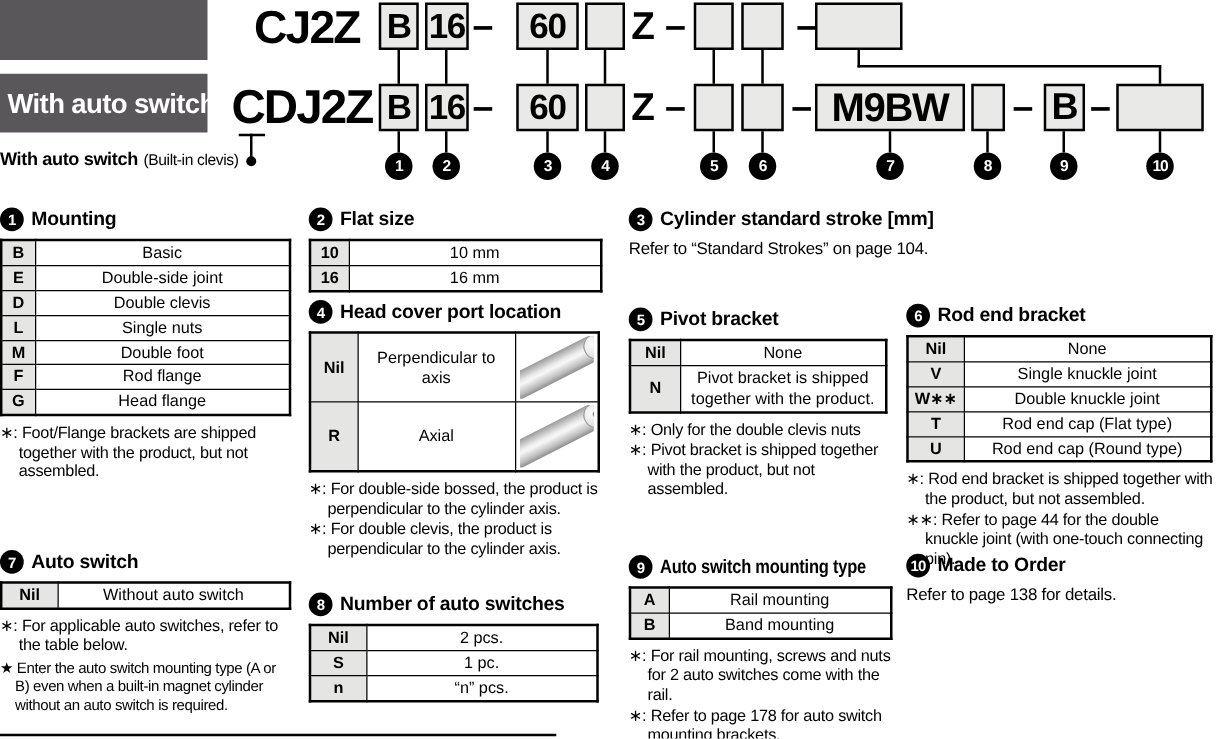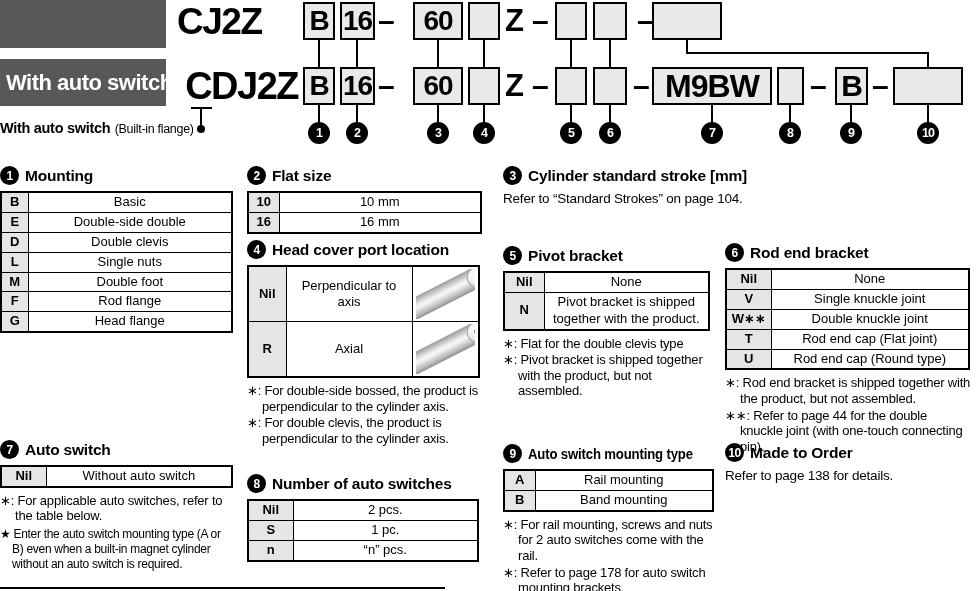--- a/index.html
+++ b/index.html
@@ -71,7 +71,7 @@
     <span class="gbar-label">With auto switch</span>
   </div>
 
-  <div class="mtext" style="left:177px;top:3px;width:105px;text-align:left;font-size:37px;line-height:38px;">CJ2Z</div>
+  <div class="mtext" style="left:193px;top:3px;width:105px;text-align:center;font-size:37px;line-height:38px;">CJ2Z</div>
   <div class="mbox" style="left:303px;top:2px;width:32px;height:38px;">B</div>
   <div class="mbox" style="left:340px;top:2px;width:35px;height:38px;">16</div>
   <div class="dash" style="left:378px;top:2px;">–</div>

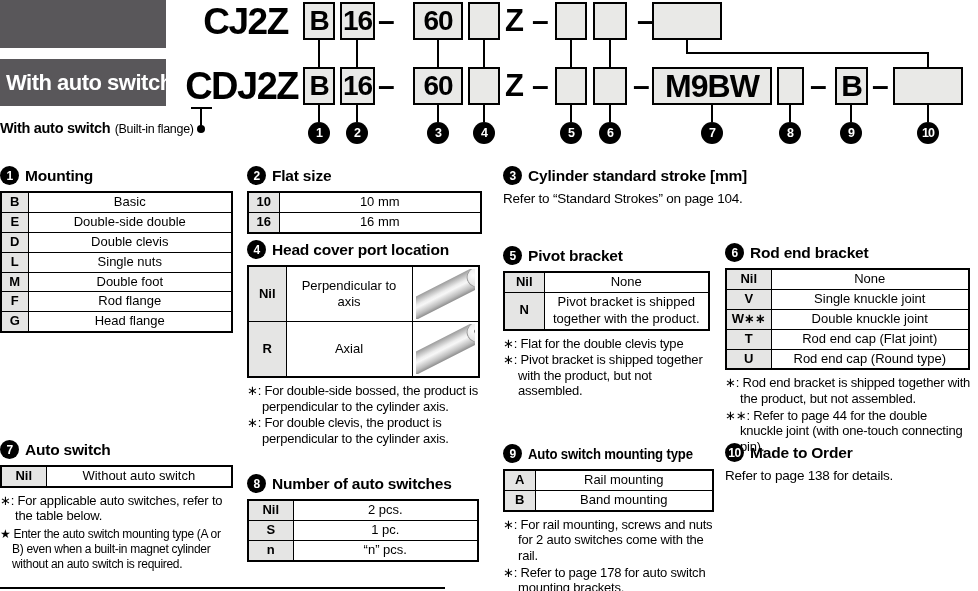--- a/index.html
+++ b/index.html
@@ -140,7 +140,7 @@
   <div class="dot" style="left:197px;top:125px;"></div>
   <div class="magnote">
     <span class="b">With auto switch</span>
-    <span class="n">(Built-in flange)</span>
+    <span class="n">(Built-in clevis)</span>
   </div>
 
   <div class="section" style="left:0;top:166px;width:233px;">

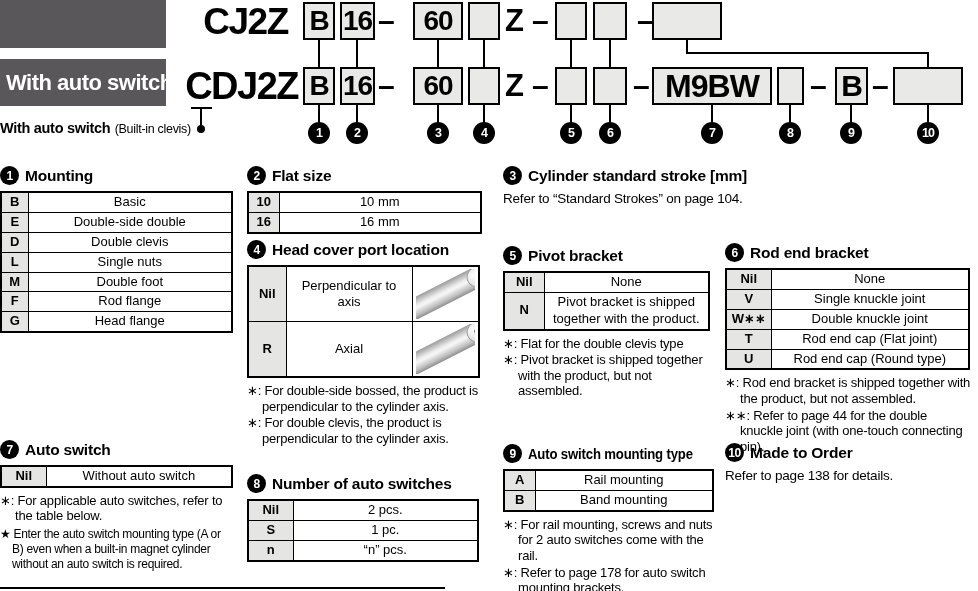--- a/index.html
+++ b/index.html
@@ -160,7 +160,7 @@
           </tr>
           <tr>
             <td class="c">E</td>
-            <td class="d">Double-side double</td>
+            <td class="d">Double-side joint</td>
           </tr>
           <tr>
             <td class="c">D</td>

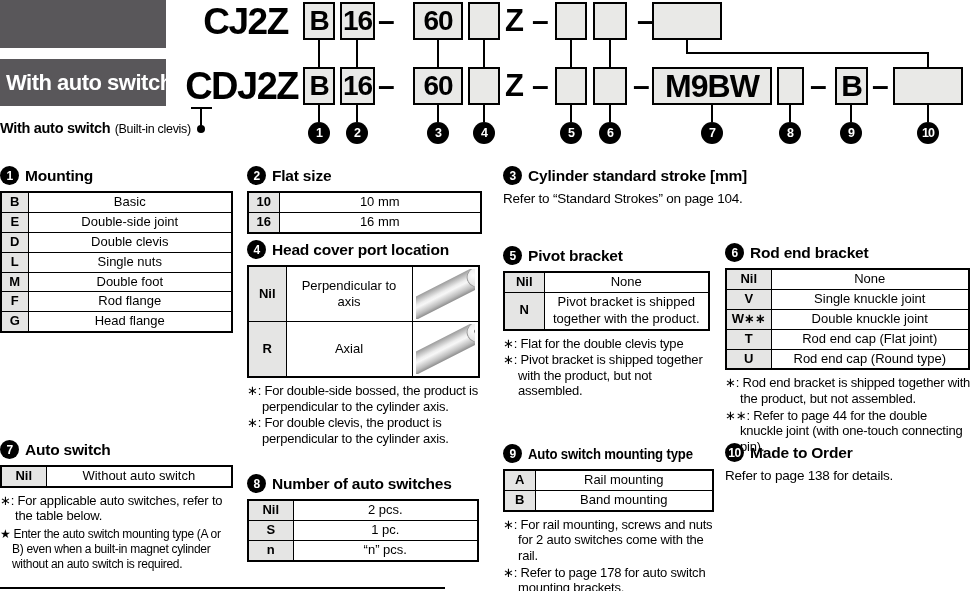--- a/index.html
+++ b/index.html
@@ -184,6 +184,9 @@
           </tr>
         </tbody>
     </table>
+    <div class="fns">
+        <div class="fn">∗: Foot/Flange brackets are shipped together with the product, but not assembled.</div>
+      </div>
   </div>
 
   <div class="section" style="left:247px;top:166px;width:235px;">

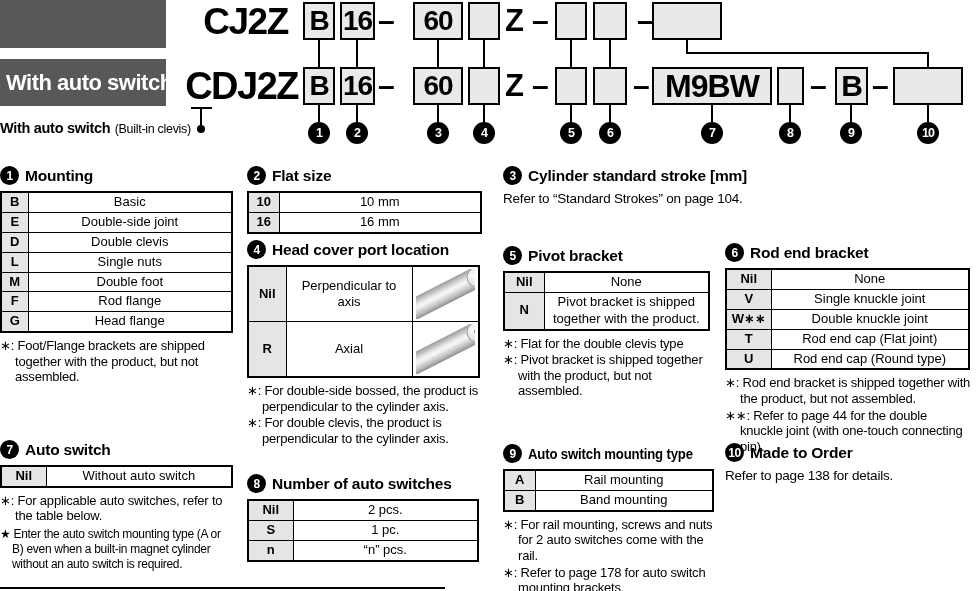--- a/index.html
+++ b/index.html
@@ -280,7 +280,7 @@
         </tbody>
     </table>
     <div class="fns">
-        <div class="fn">∗: Flat for the double clevis type</div>
+        <div class="fn">∗: Only for the double clevis nuts</div>
         <div class="fn">∗: Pivot bracket is shipped together with the product, but not assembled.</div>
       </div>
   </div>

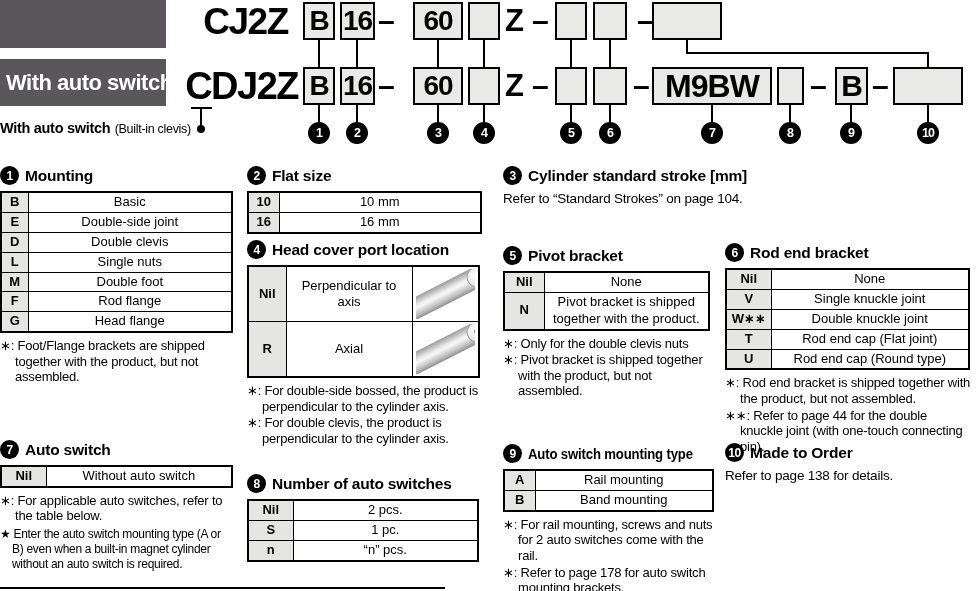--- a/index.html
+++ b/index.html
@@ -310,7 +310,7 @@
           </tr>
           <tr>
             <td class="c">T</td>
-            <td class="d">Rod end cap (Flat joint)</td>
+            <td class="d">Rod end cap (Flat type)</td>
           </tr>
           <tr>
             <td class="c">U</td>

